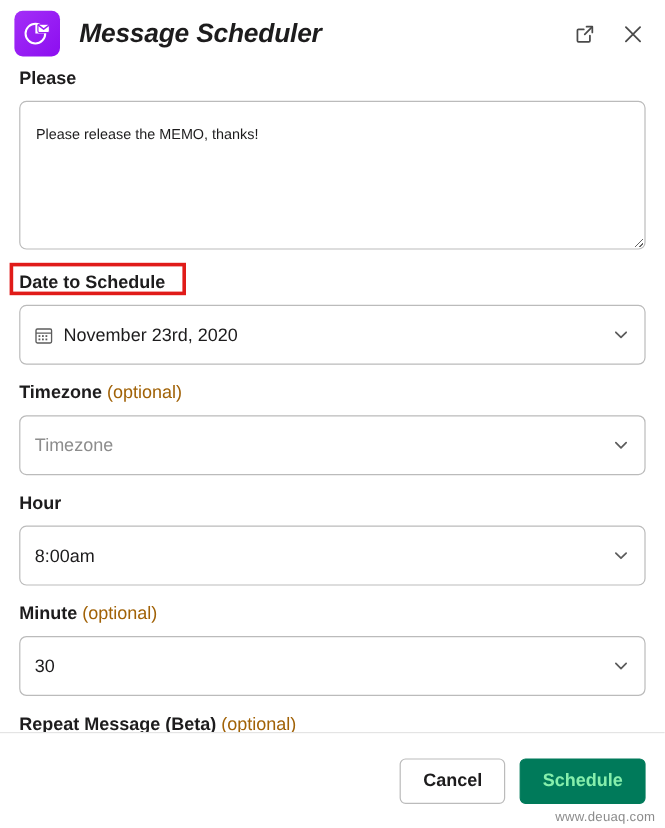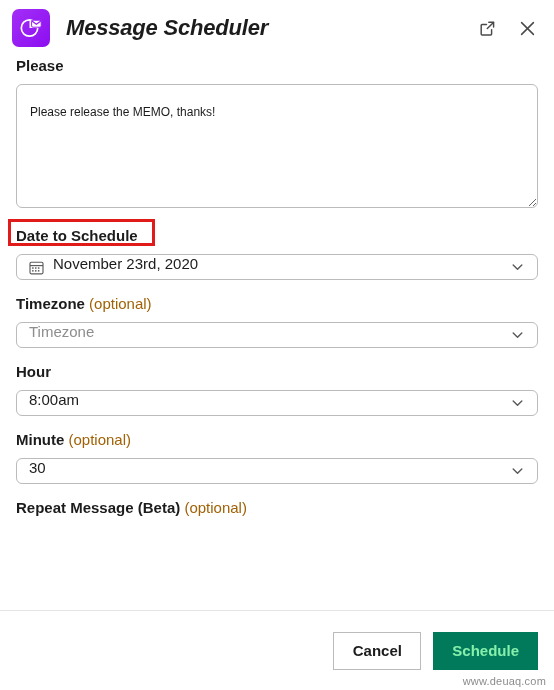--- a/index.html
+++ b/index.html
@@ -104,12 +104,13 @@
   .select-box {
     position: relative;
     width: 100%;
-    height: 26px;
+    height: 50px;
     box-sizing: border-box;
     border: 1px solid #bbbbbb;
     border-radius: 6px;
     background: #fff;
     display: flex;
+    align-items: center;
     padding: 0 34px 0 12px;
     cursor: pointer;
   }

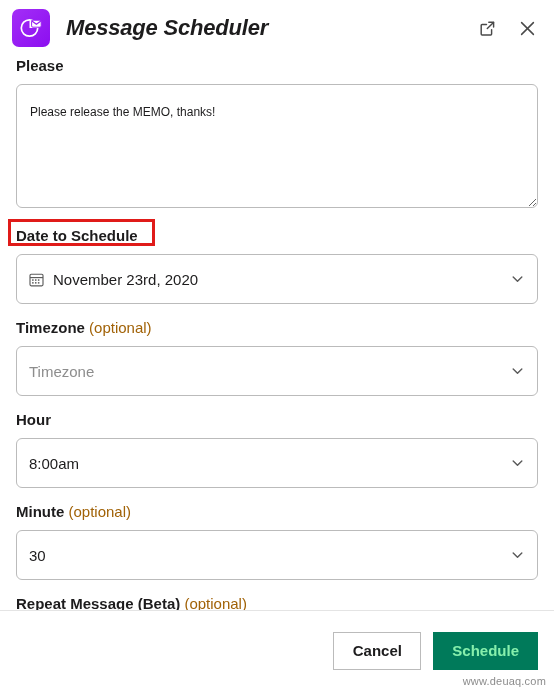--- a/index.html
+++ b/index.html
@@ -171,7 +171,7 @@
     font-family: "Liberation Sans", sans-serif;
     font-size: 15px;
     font-weight: bold;
-    border-radius: 0;
+    border-radius: 5px;
     height: 38px;
     padding: 0 18px;
     box-sizing: border-box;

